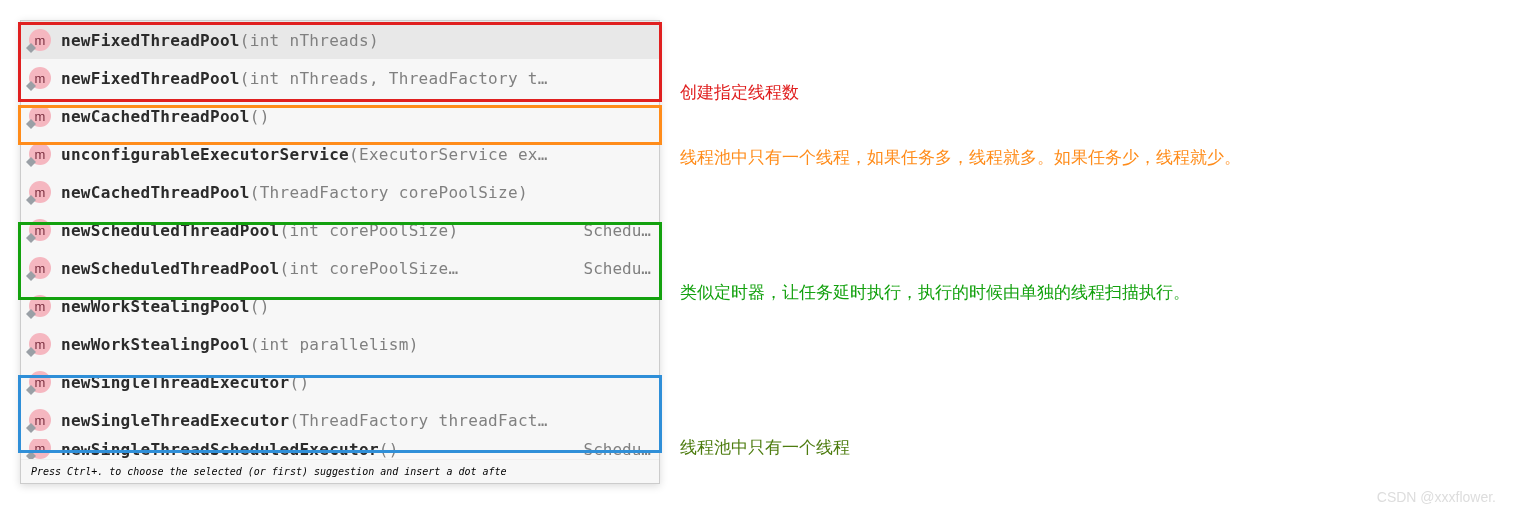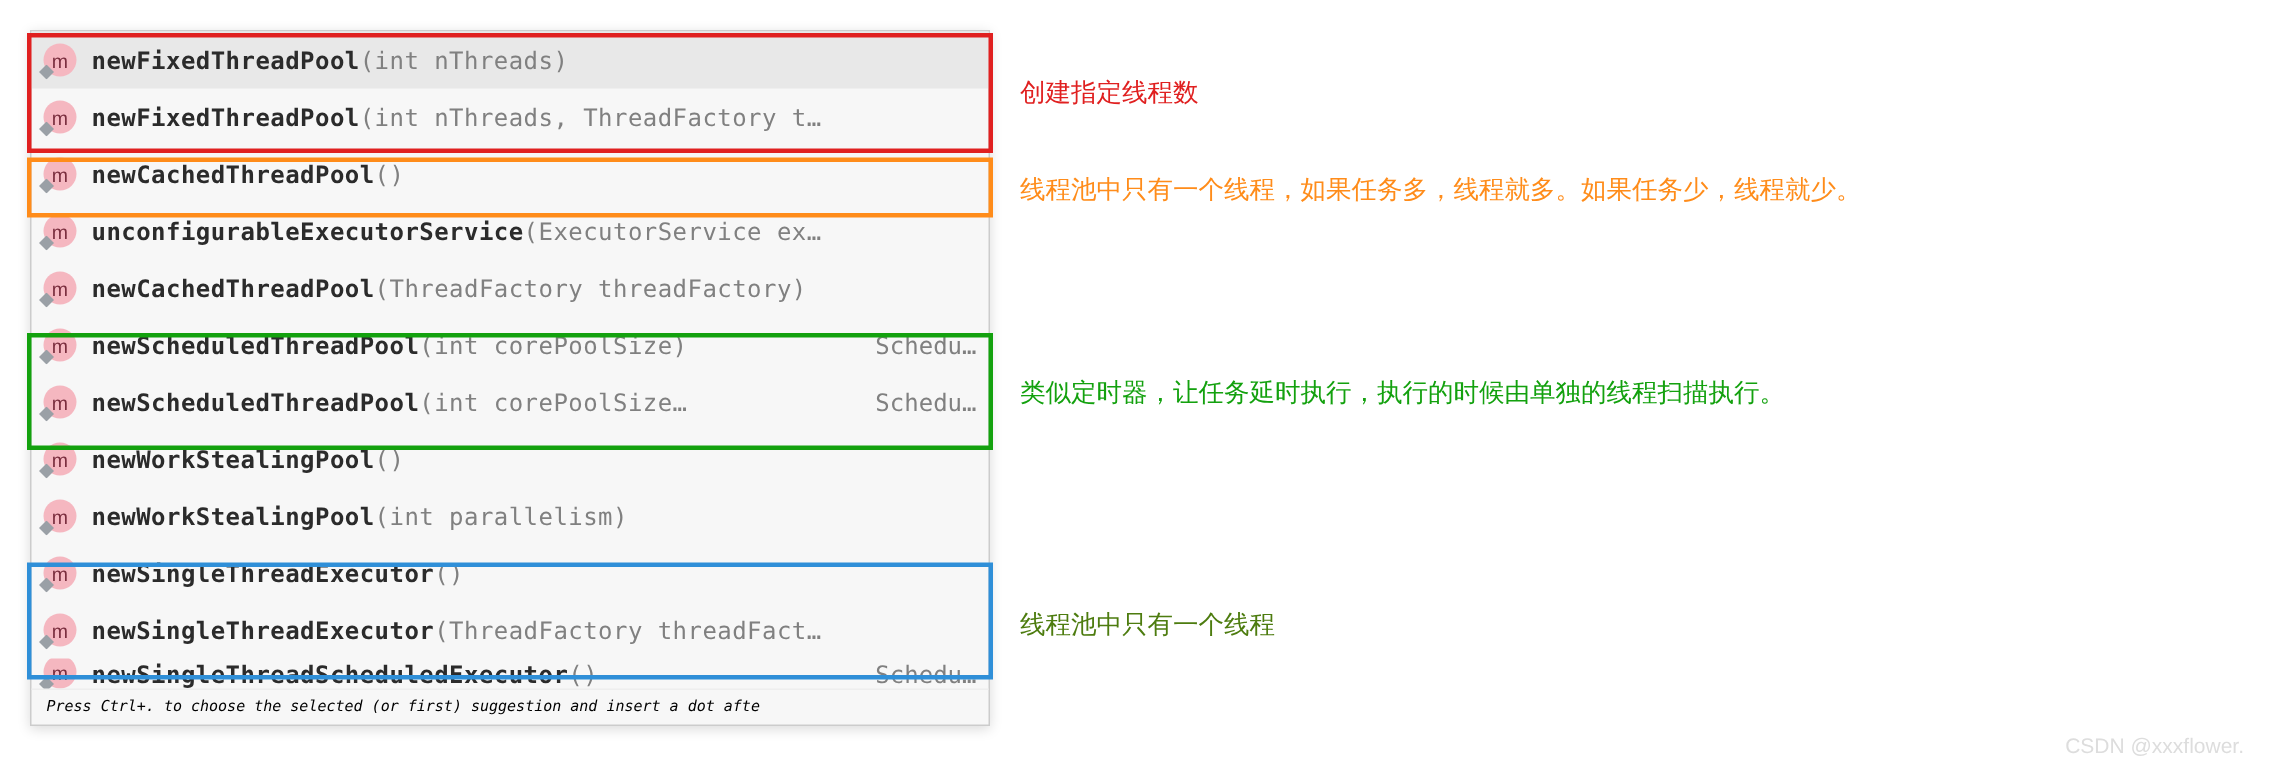--- a/index.html
+++ b/index.html
@@ -100,6 +100,7 @@
       font-family: "Microsoft YaHei", "SimSun", sans-serif;
       font-size: 17px;
       white-space: nowrap;
+      margin-top: 31px;
     }
     .ann-red    { color: #e02020; left: 680px; top: 50px; }
     .ann-orange { color: #ff8c1a; left: 680px; top: 115px; }

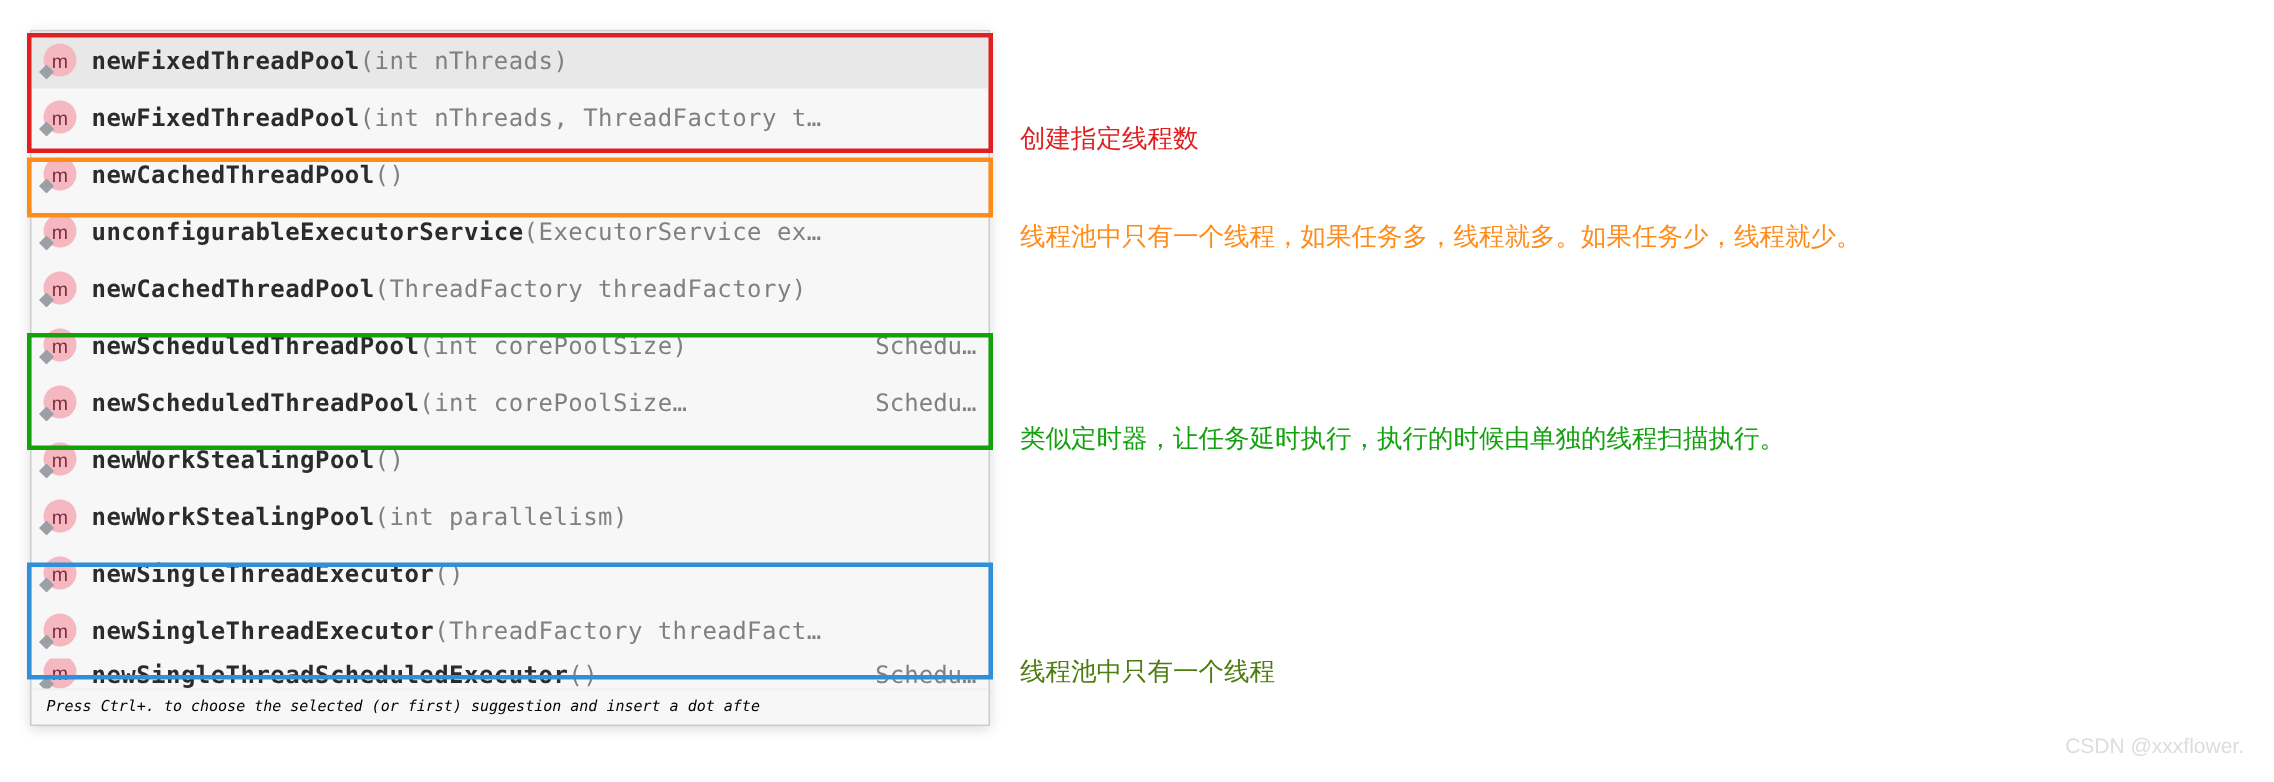--- a/index.html
+++ b/index.html
@@ -144,7 +144,7 @@
       <div class="item">
         <span class="icon-m">m</span>
         <span class="method-name">newCachedThreadPool</span>
-        <span class="params">(ThreadFactory threadFactory)</span>
+        <span class="params">(ThreadFactory corePoolSize)</span>
       </div>
       <div class="item">
         <span class="icon-m">m</span>

